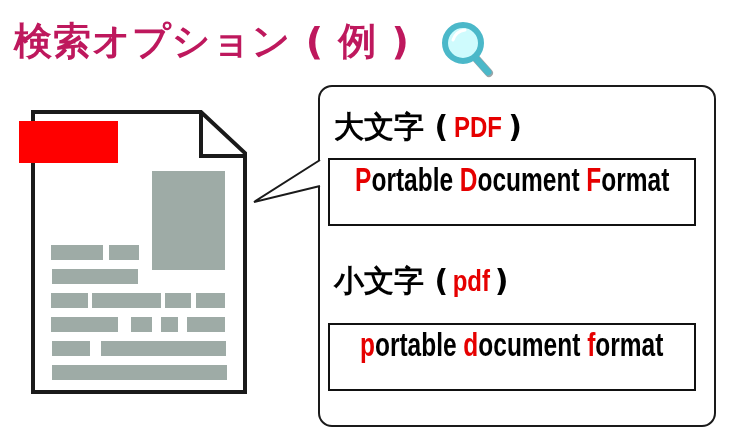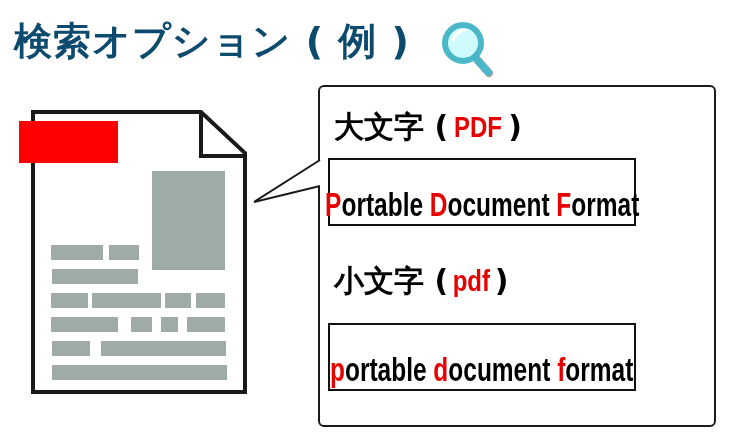--- a/index.html
+++ b/index.html
@@ -6,7 +6,7 @@
   body { width: 730px; height: 438px; position: relative; overflow: hidden;
          font-family: "DejaVu Sans", "Liberation Sans", sans-serif; }
   .title { position: absolute; left: 14px; top: 16px; font-size: 38px; font-weight: bold;
-           color: #0c4a6e; letter-spacing: 1px; line-height: 50px; white-space: nowrap; }
+           color: #be185d; letter-spacing: 1px; line-height: 50px; white-space: nowrap; }
   .mag { position: absolute; left: 438px; top: 18px; width: 60px; height: 60px; }
   .doc { position: absolute; left: 0; top: 90px; width: 330px; height: 348px; }
   .bubble { position: absolute; left: 318px; top: 85px; width: 398px; height: 342px;

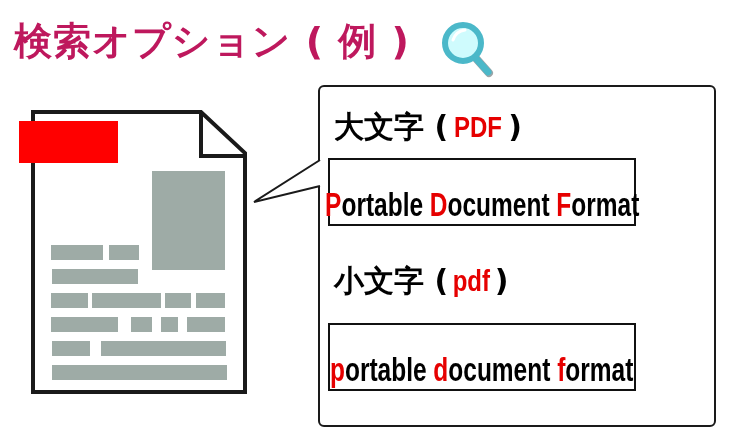--- a/index.html
+++ b/index.html
@@ -10,7 +10,7 @@
   .mag { position: absolute; left: 438px; top: 18px; width: 60px; height: 60px; }
   .doc { position: absolute; left: 0; top: 90px; width: 330px; height: 348px; }
   .bubble { position: absolute; left: 318px; top: 85px; width: 398px; height: 342px;
-            border: 2px solid #1a1a1a; border-radius: 6px; background: #fff; box-sizing: border-box; }
+            border: 2px solid #1a1a1a; border-radius: 14px; background: #fff; box-sizing: border-box; }
   .tail { position: absolute; left: 250px; top: 150px; width: 75px; height: 70px; }
   .heading { position: absolute; left: 14px; font-size: 30px; font-weight: bold; color: #000;
              line-height: 40px; white-space: nowrap; }

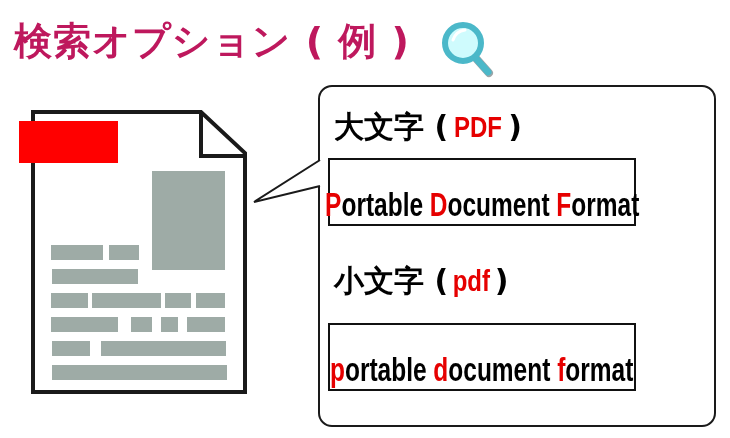--- a/index.html
+++ b/index.html
@@ -16,8 +16,8 @@
              line-height: 40px; white-space: nowrap; }
   .heading .red { color: #e60000; font-family: "Liberation Sans", sans-serif;
                   transform: scaleX(0.8); display: inline-block; }
-  .box { position: absolute; left: 8px; width: 308px; height: 68px; border: 2px solid #111;
-         box-sizing: border-box; background: #fff; display: flex; align-items: flex-end; justify-content: center; }
+  .box { position: absolute; left: 8px; width: 368px; height: 68px; border: 2px solid #111;
+         box-sizing: border-box; background: #fff; display: flex; align-items: flex-start; justify-content: center; }
   .phrase { font-family: "Liberation Sans", sans-serif; font-weight: bold; font-size: 34px;
             color: #000; transform: scaleX(0.72); white-space: nowrap; letter-spacing: 0px; }
   .phrase .cap { color: #e60000; }

